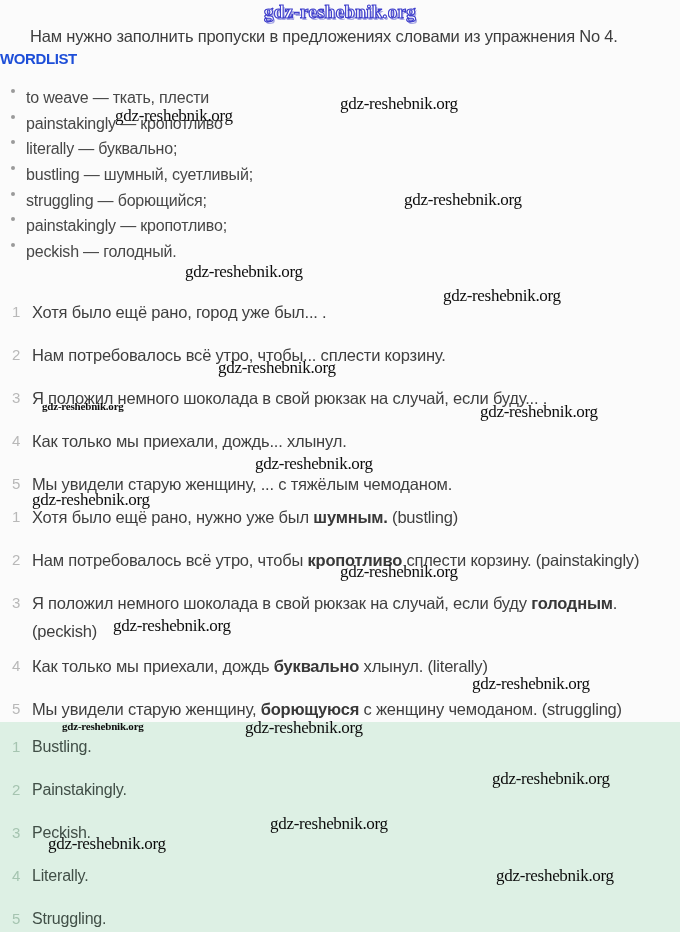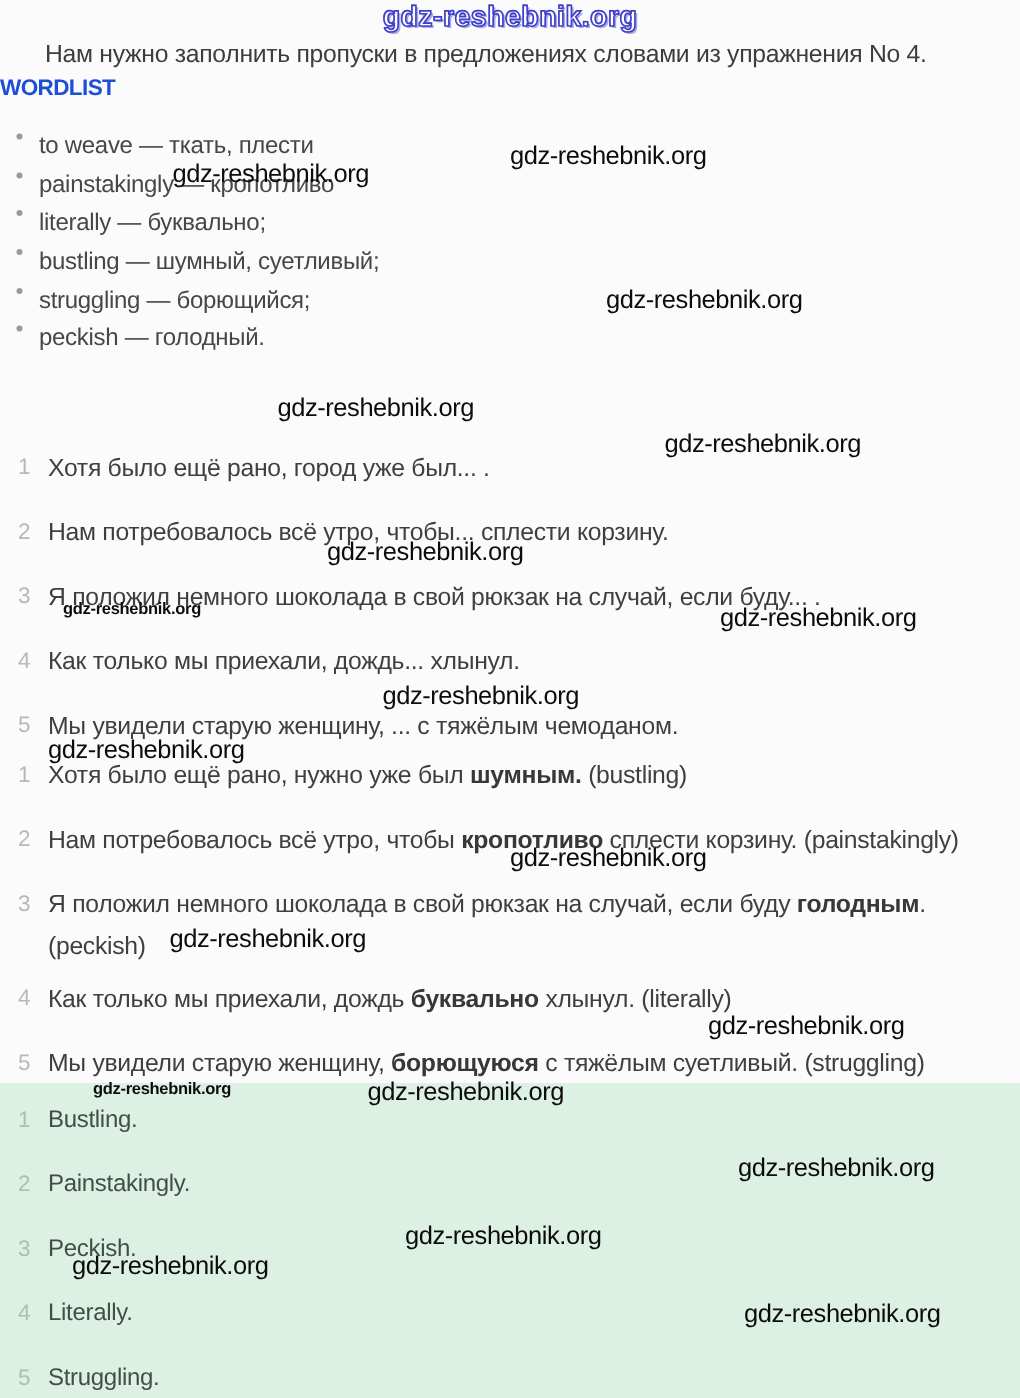--- a/index.html
+++ b/index.html
@@ -22,6 +22,7 @@
     white-space:nowrap;
     letter-spacing:-0.3px;
     z-index:5;
+    font-family:Liberation Serif, serif;
   }
   .wm-sm { font-size:11px; font-weight:700; letter-spacing:-0.2px; }
   .wm-top {

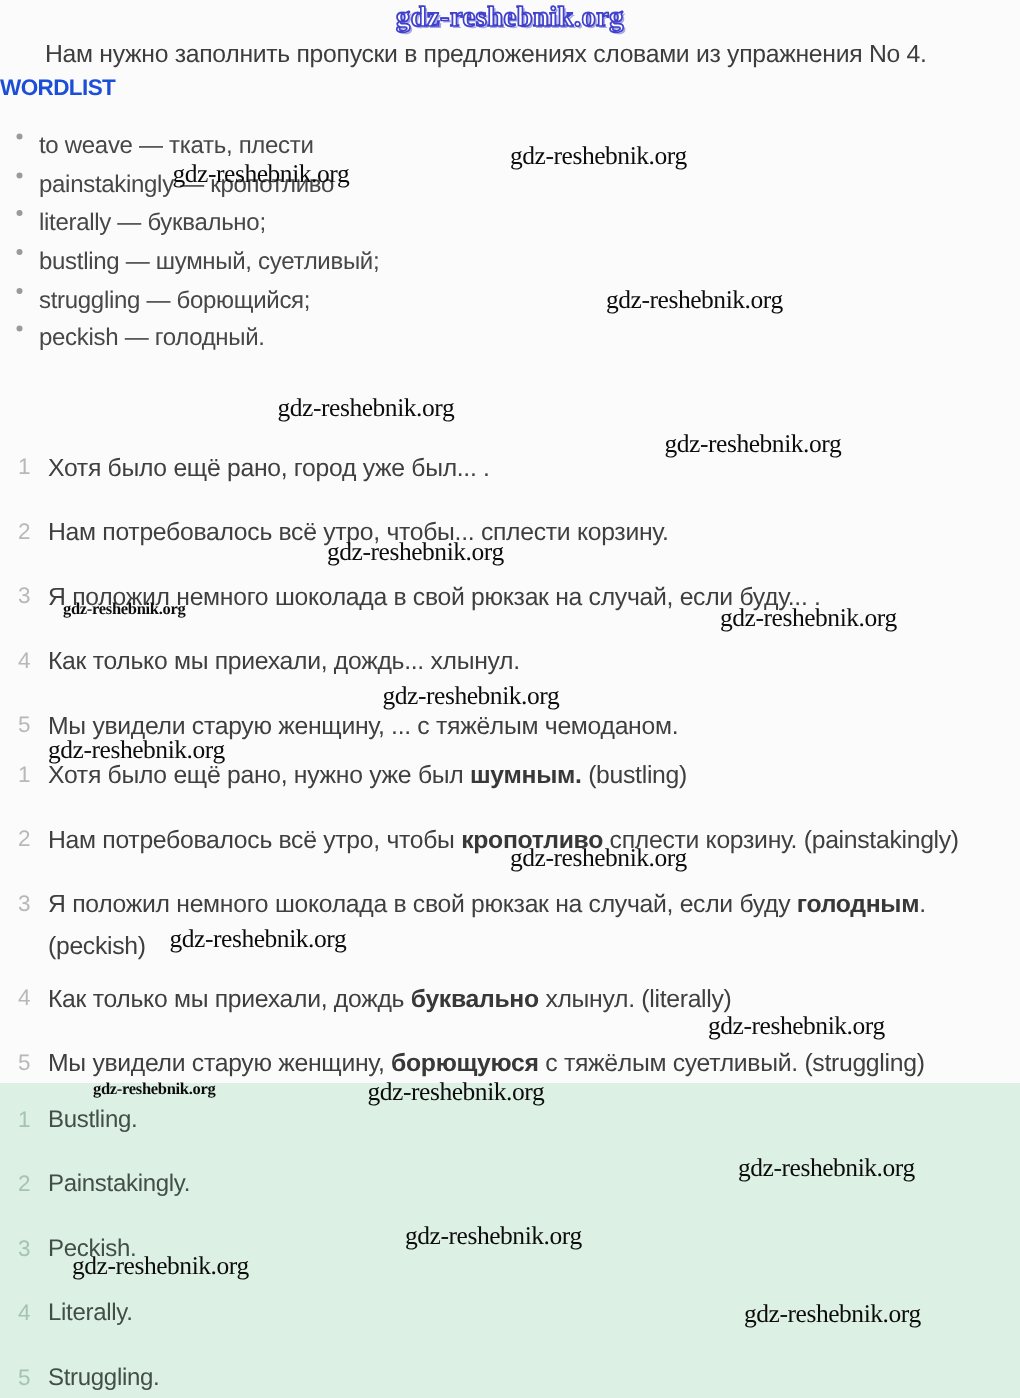--- a/index.html
+++ b/index.html
@@ -115,6 +115,10 @@
     <li>
         <span class="dot"></span>
         <span>struggling — борющийся;</span>
+      </li>
+    <li>
+        <span class="dot"></span>
+        <span>painstakingly — кропотливо;</span>
       </li>
     <li>
         <span class="dot"></span>

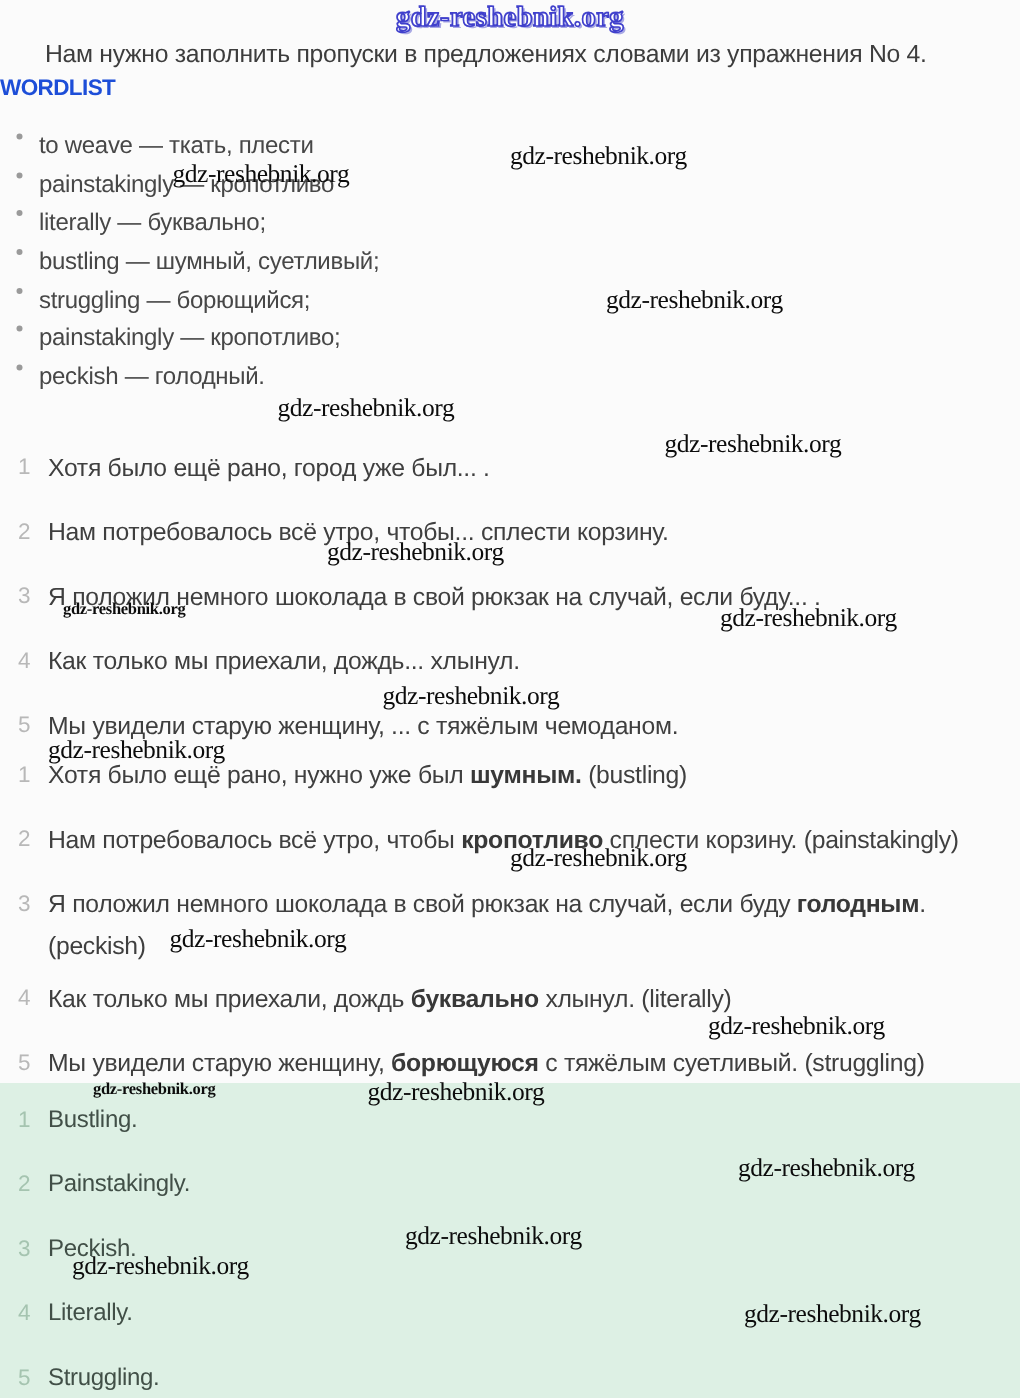--- a/index.html
+++ b/index.html
@@ -168,7 +168,7 @@
       </div>
     <div class="row">
         <span class="num">5</span>
-        <span class="txt"><span>Мы увидели старую женщину, </span><b>борющуюся</b><span> с тяжёлым суетливый. (struggling)</span></span>
+        <span class="txt"><span>Мы увидели старую женщину, </span><b>борющуюся</b><span> с женщину чемоданом. (struggling)</span></span>
       </div>
   </div>
 

